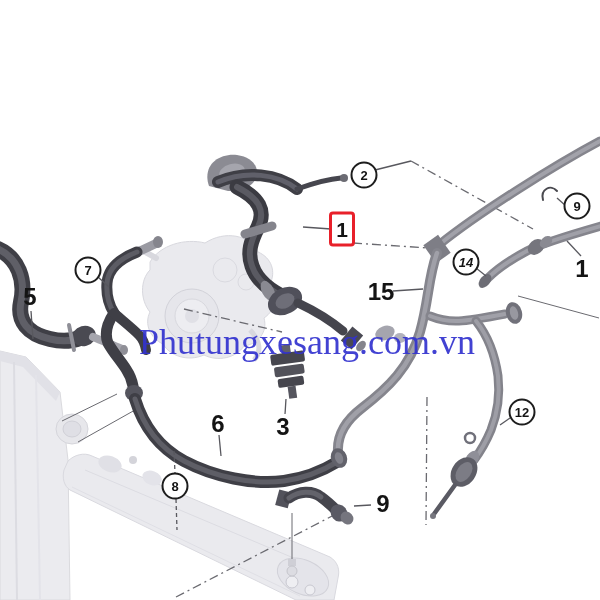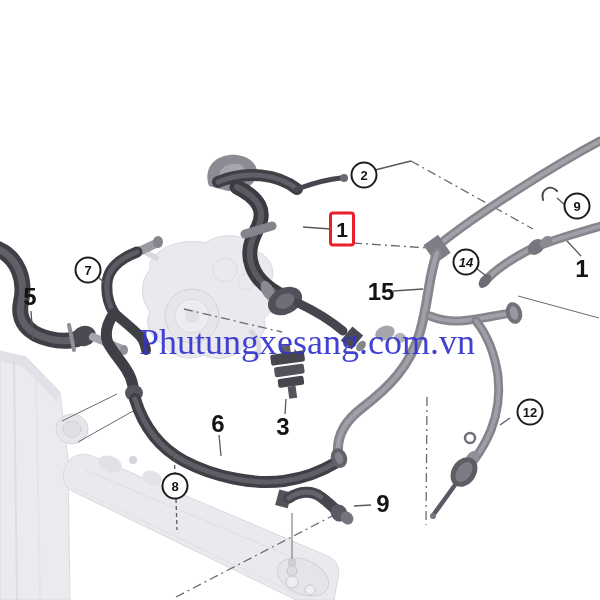--- a/index.html
+++ b/index.html
@@ -221,7 +221,7 @@
       <div class="callout plain" style="left: 383px; top: 504px;">9</div>
       <div class="callout plain" style="left: 381px; top: 292px;">15</div>
       <div class="callout circle" style="left: 577px; top: 206px;">9</div>
-      <div class="callout circle" style="left: 522px; top: 412px; margin-left: 8px;">12</div>
+      <div class="callout circle" style="left: 522px; top: 412px;">12</div>
       <div class="callout plain" style="left: 582px; top: 269px;">1</div>
       <div class="callout circle" style="left: 466px; top: 262px; font-style: italic;">14</div>
     </div>

